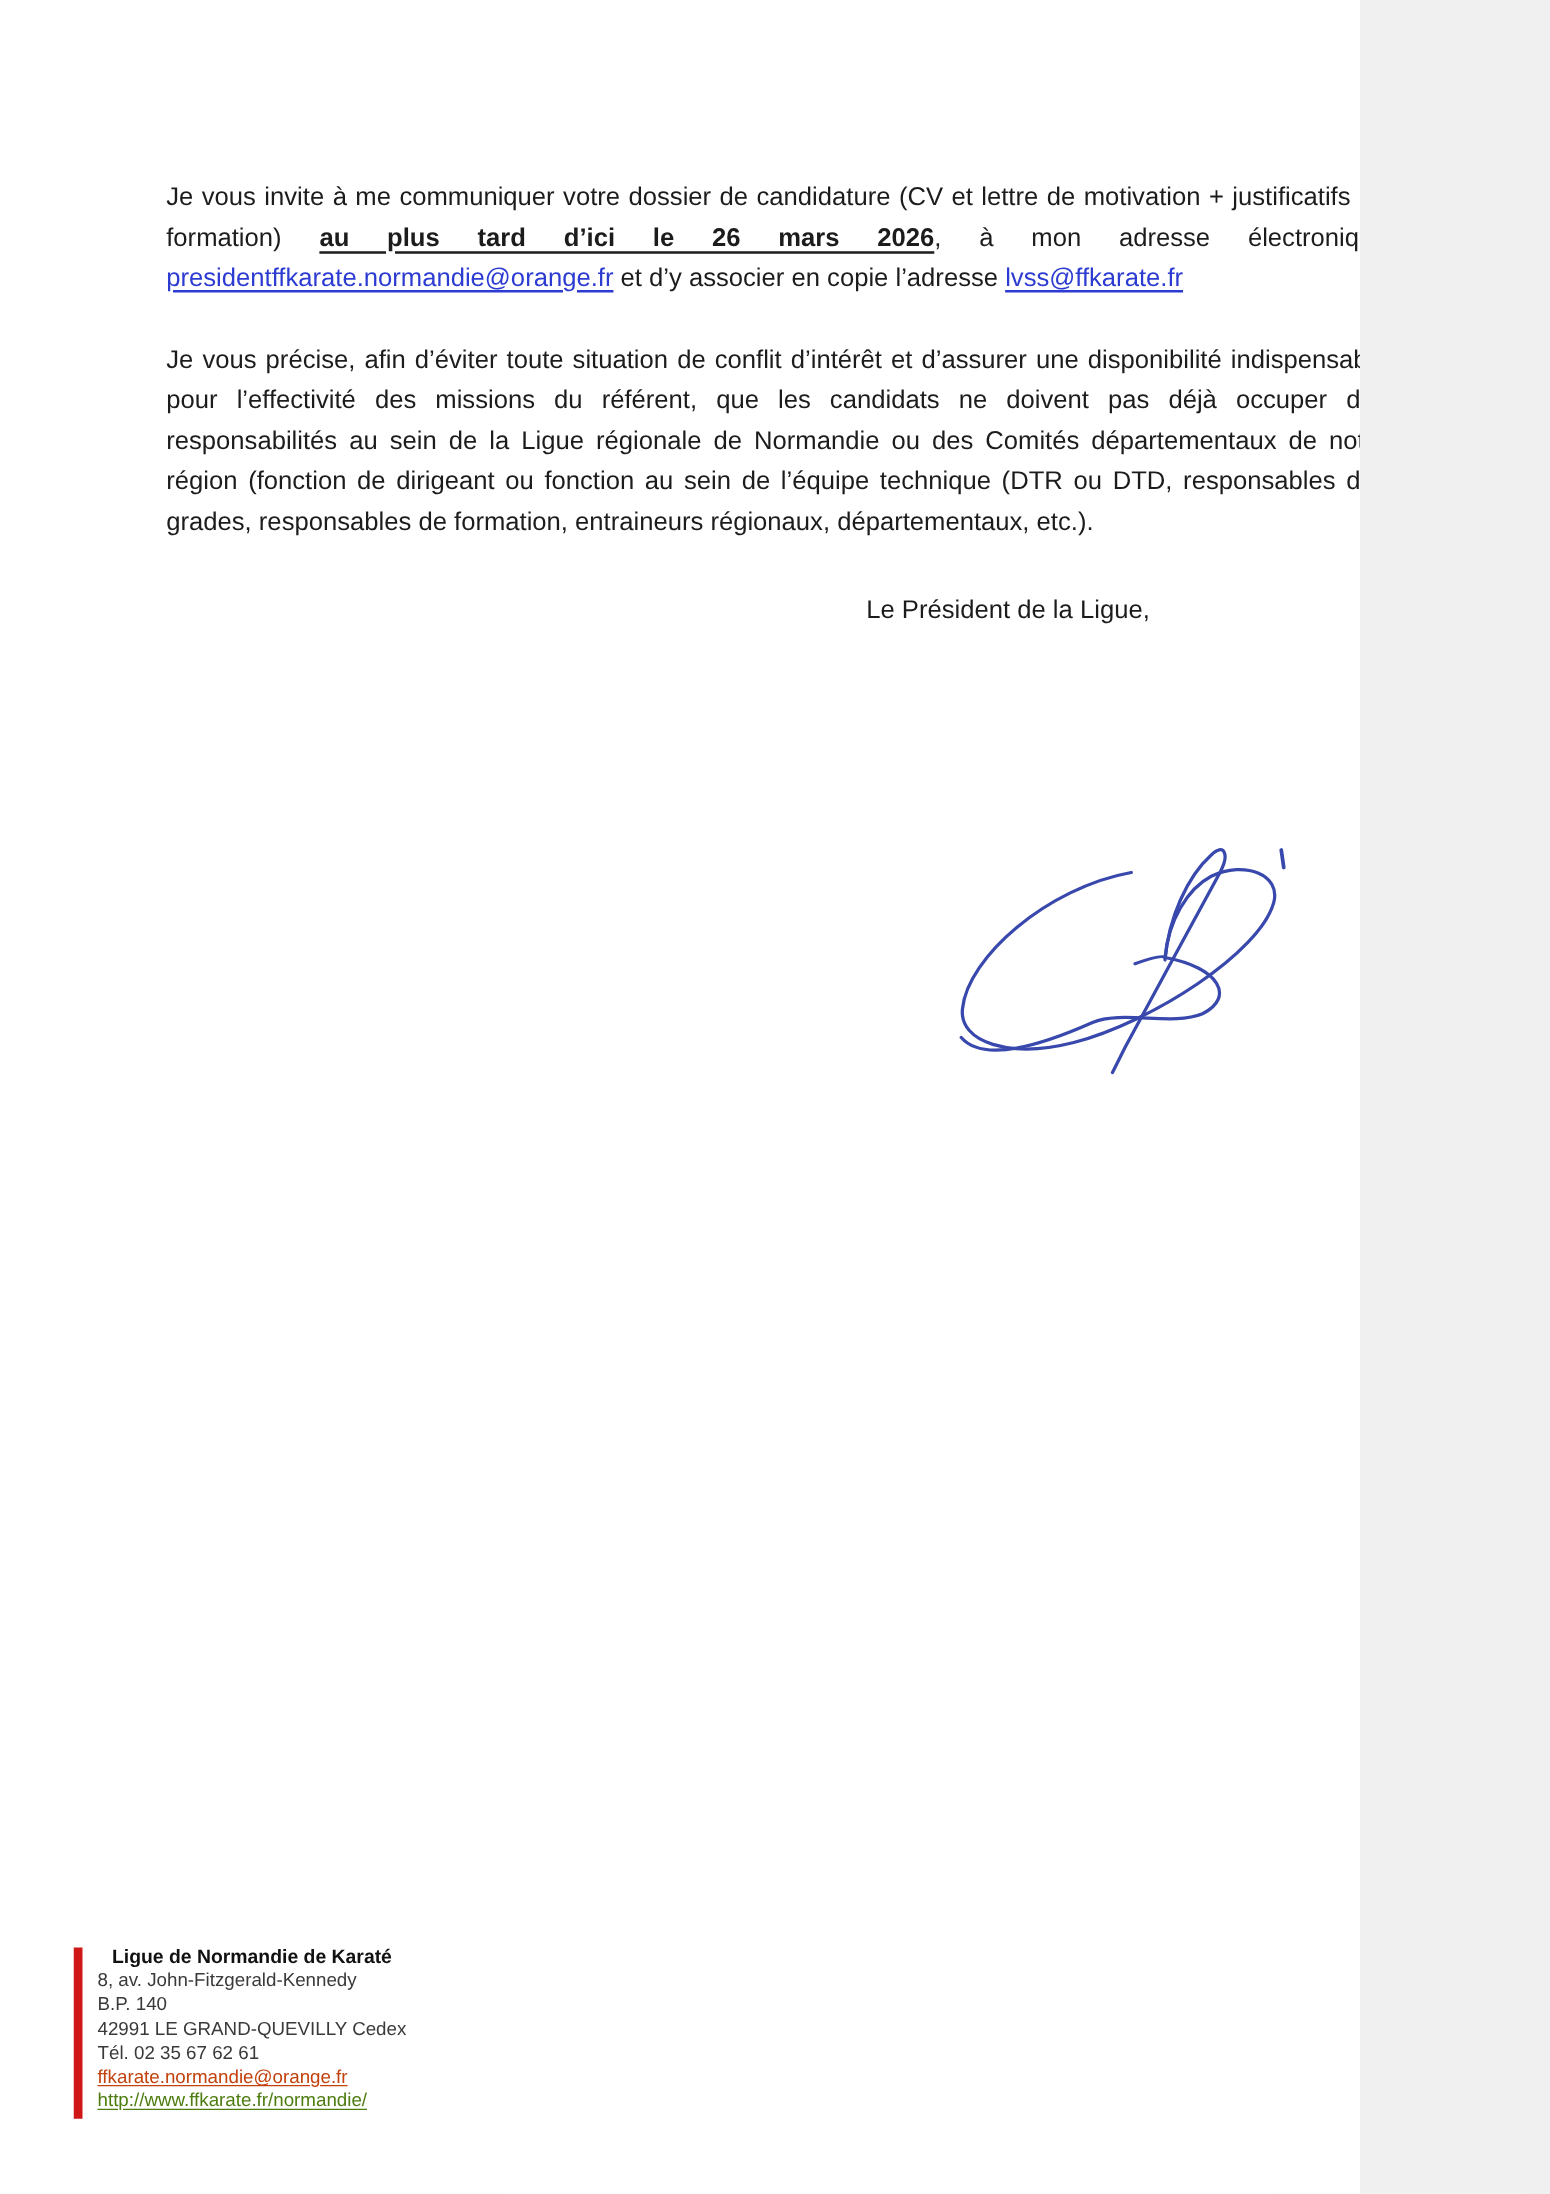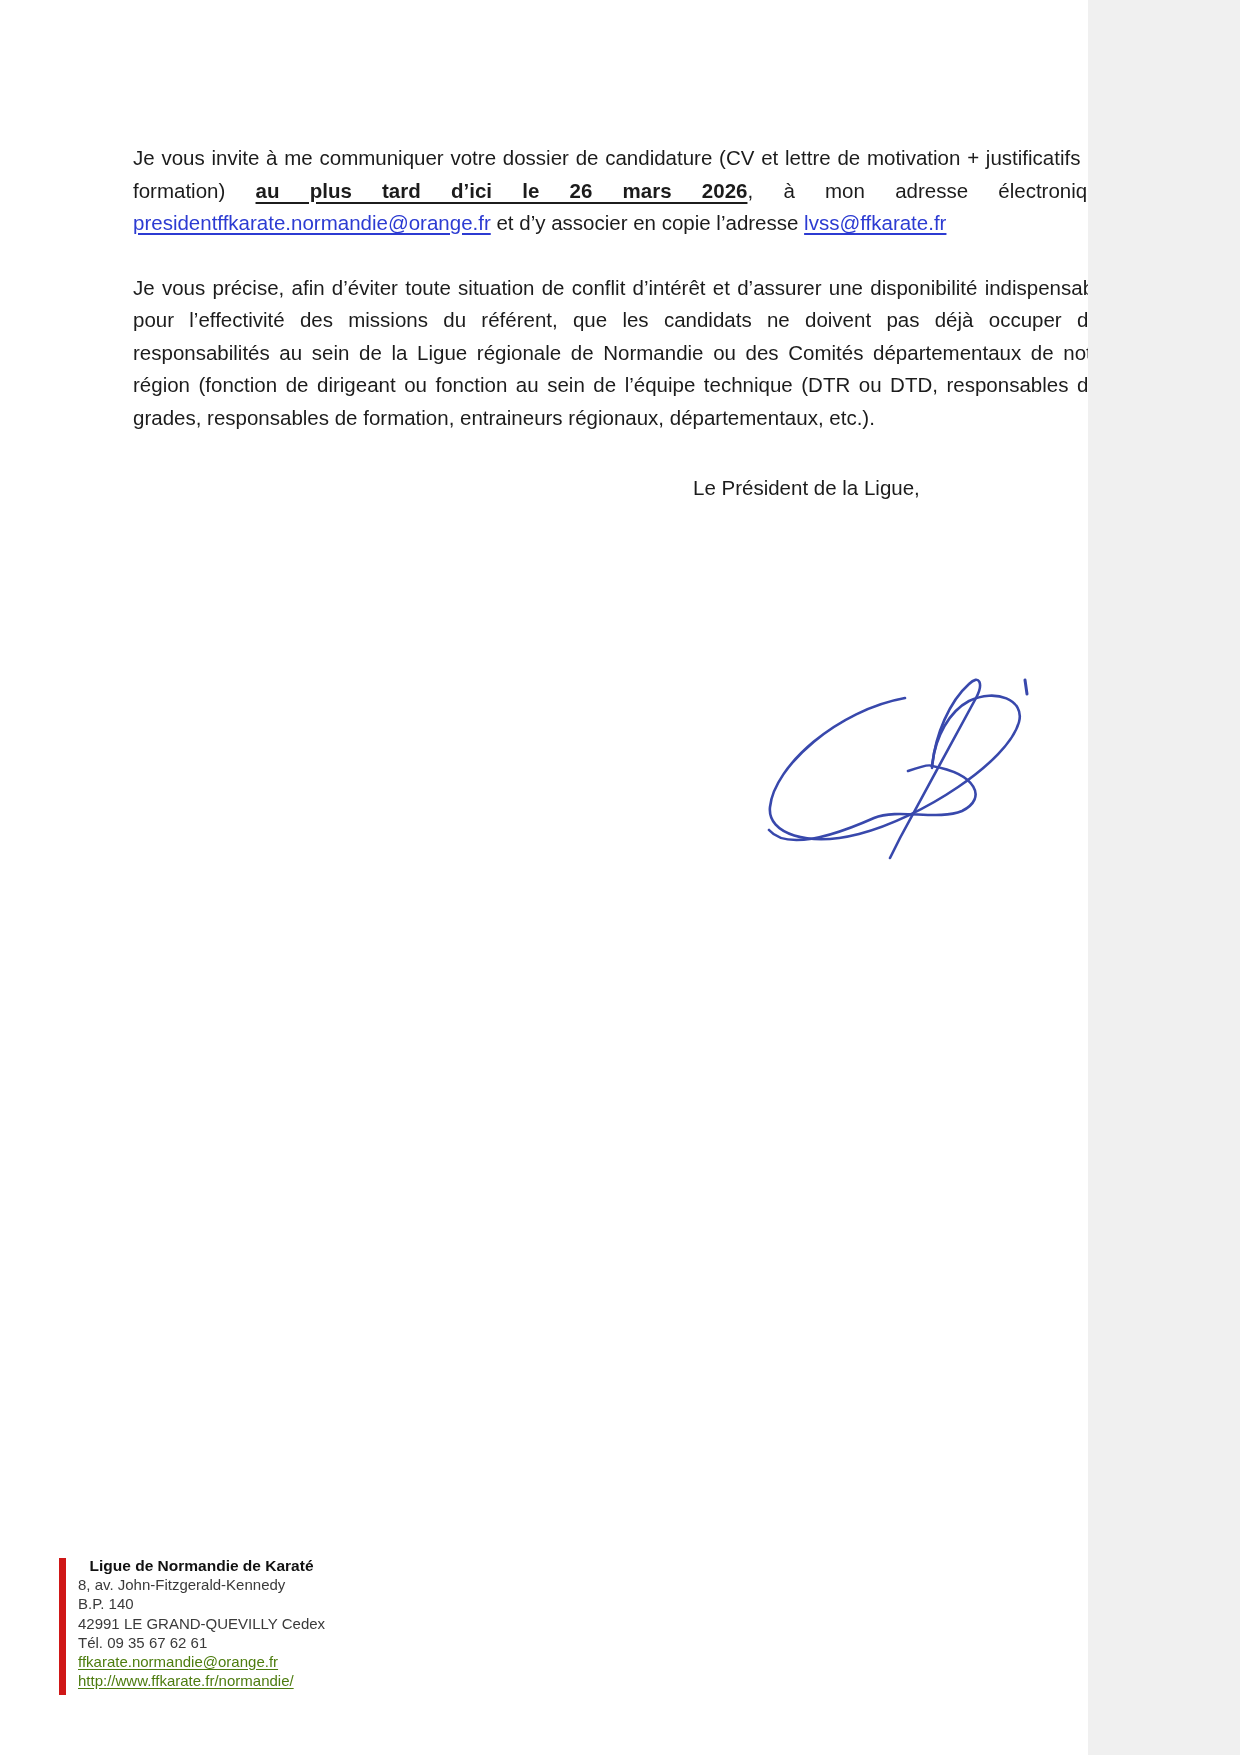--- a/index.html
+++ b/index.html
@@ -120,7 +120,7 @@
       <div>8, av. John-Fitzgerald-Kennedy</div>
       <div>B.P. 140</div>
       <div>42991 LE GRAND-QUEVILLY Cedex</div>
-      <div>Tél. 09 35 67 62 61</div>
+      <div>Tél. 02 35 67 62 61</div>
       <div><a class="doc-link" style="color: #4d7c0f;">ffkarate.normandie@orange.fr</a></div>
       <div><a class="doc-link" style="color: #4d7c0f;">http://www.ffkarate.fr/normandie/</a></div>
     </div>

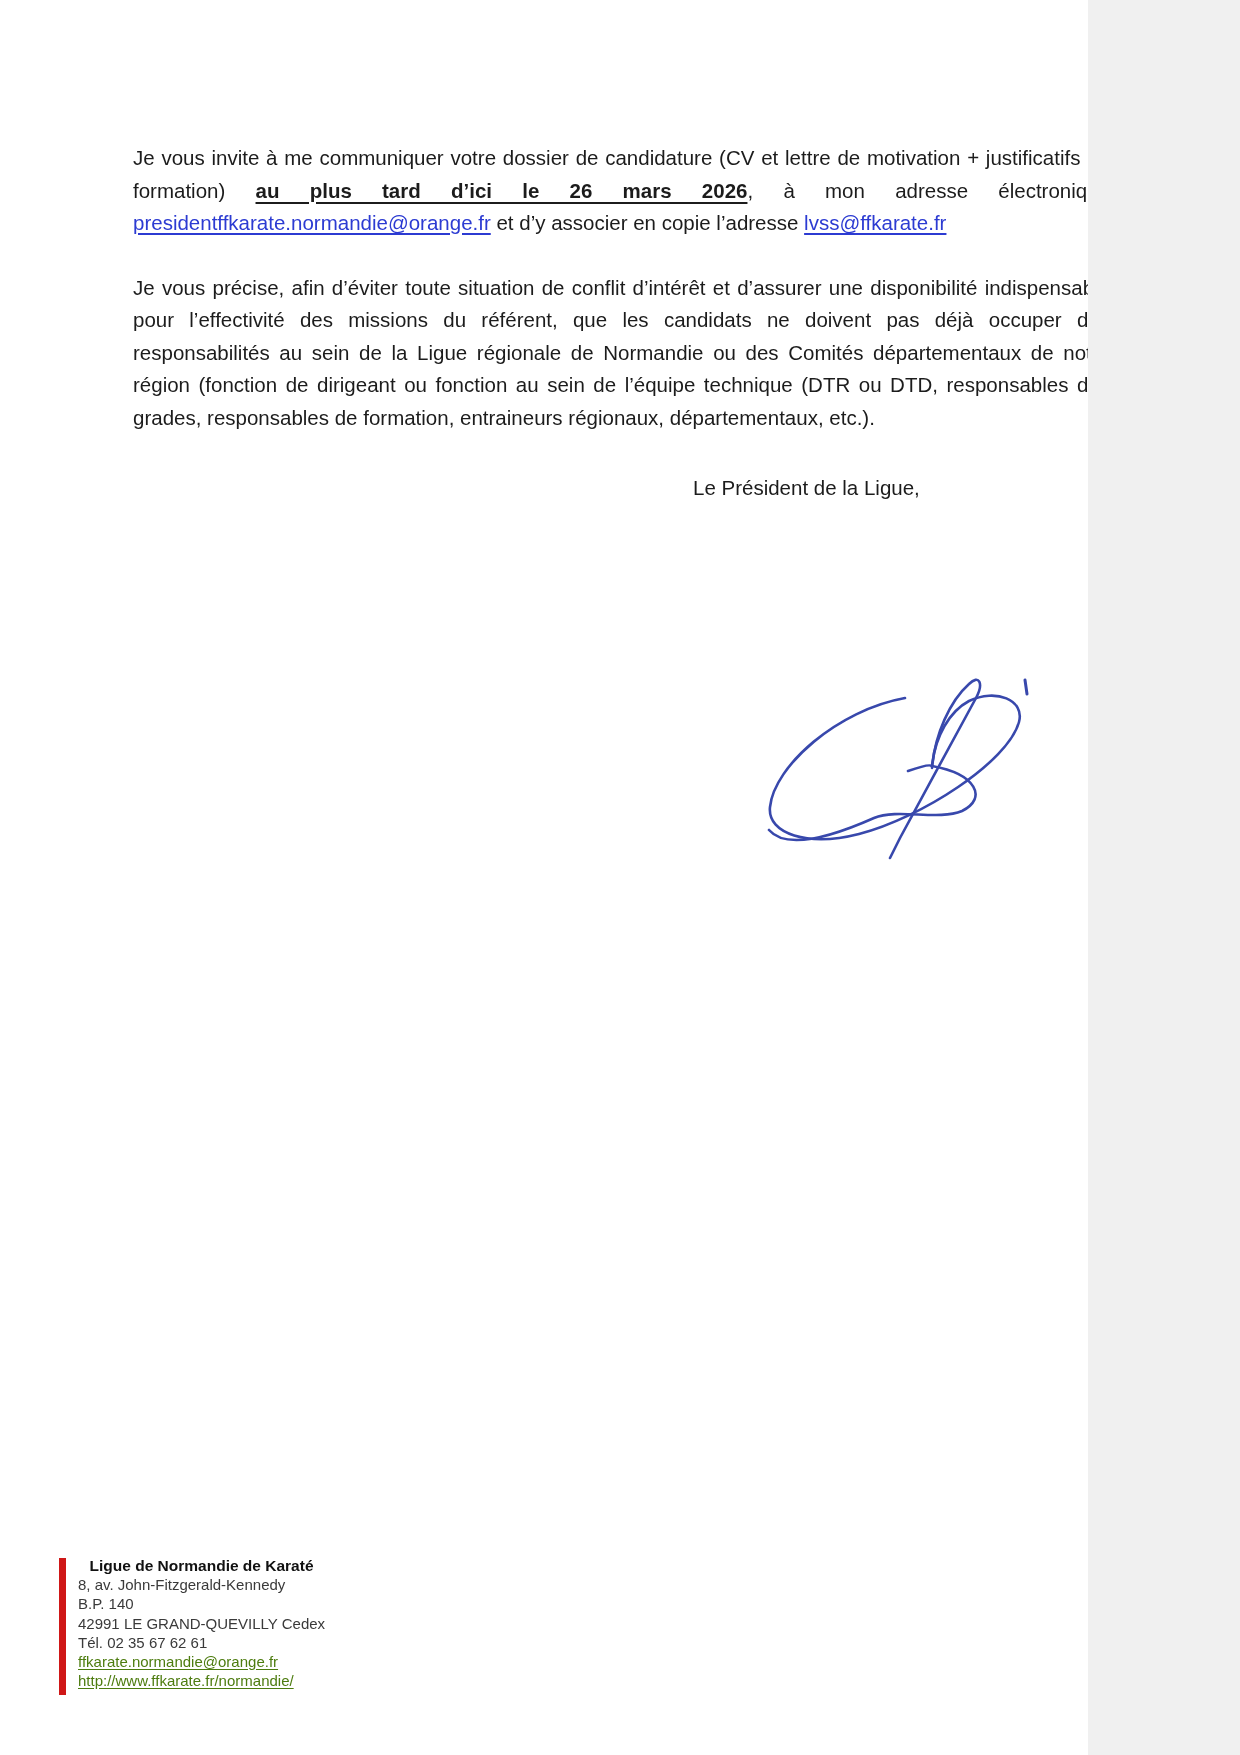--- a/index.html
+++ b/index.html
@@ -121,7 +121,7 @@
       <div>B.P. 140</div>
       <div>42991 LE GRAND-QUEVILLY Cedex</div>
       <div>Tél. 02 35 67 62 61</div>
-      <div><a class="doc-link" style="color: #4d7c0f;">ffkarate.normandie@orange.fr</a></div>
+      <div><a class="doc-link" style="color: #c2410c;">ffkarate.normandie@orange.fr</a></div>
       <div><a class="doc-link" style="color: #4d7c0f;">http://www.ffkarate.fr/normandie/</a></div>
     </div>
   </div>

